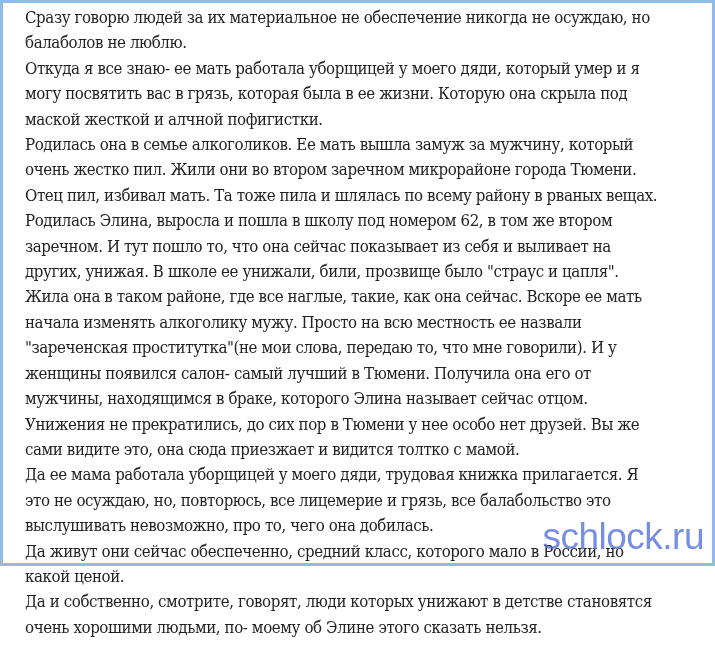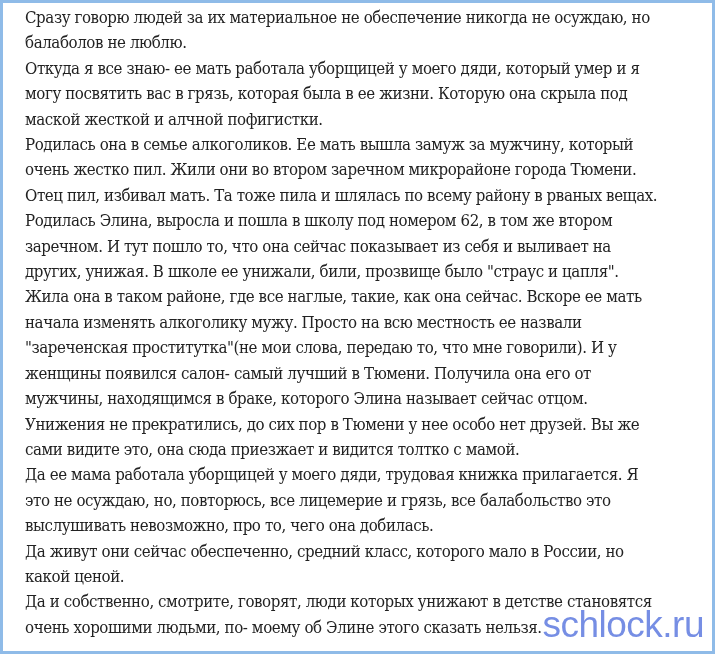--- a/index.html
+++ b/index.html
@@ -18,7 +18,7 @@
       left: 0;
       top: 0;
       width: 715px;
-      height: 654px;
+      height: 566px;
       box-sizing: border-box;
       border: 3px solid #8fbbe8;
       background: #ffffff;

